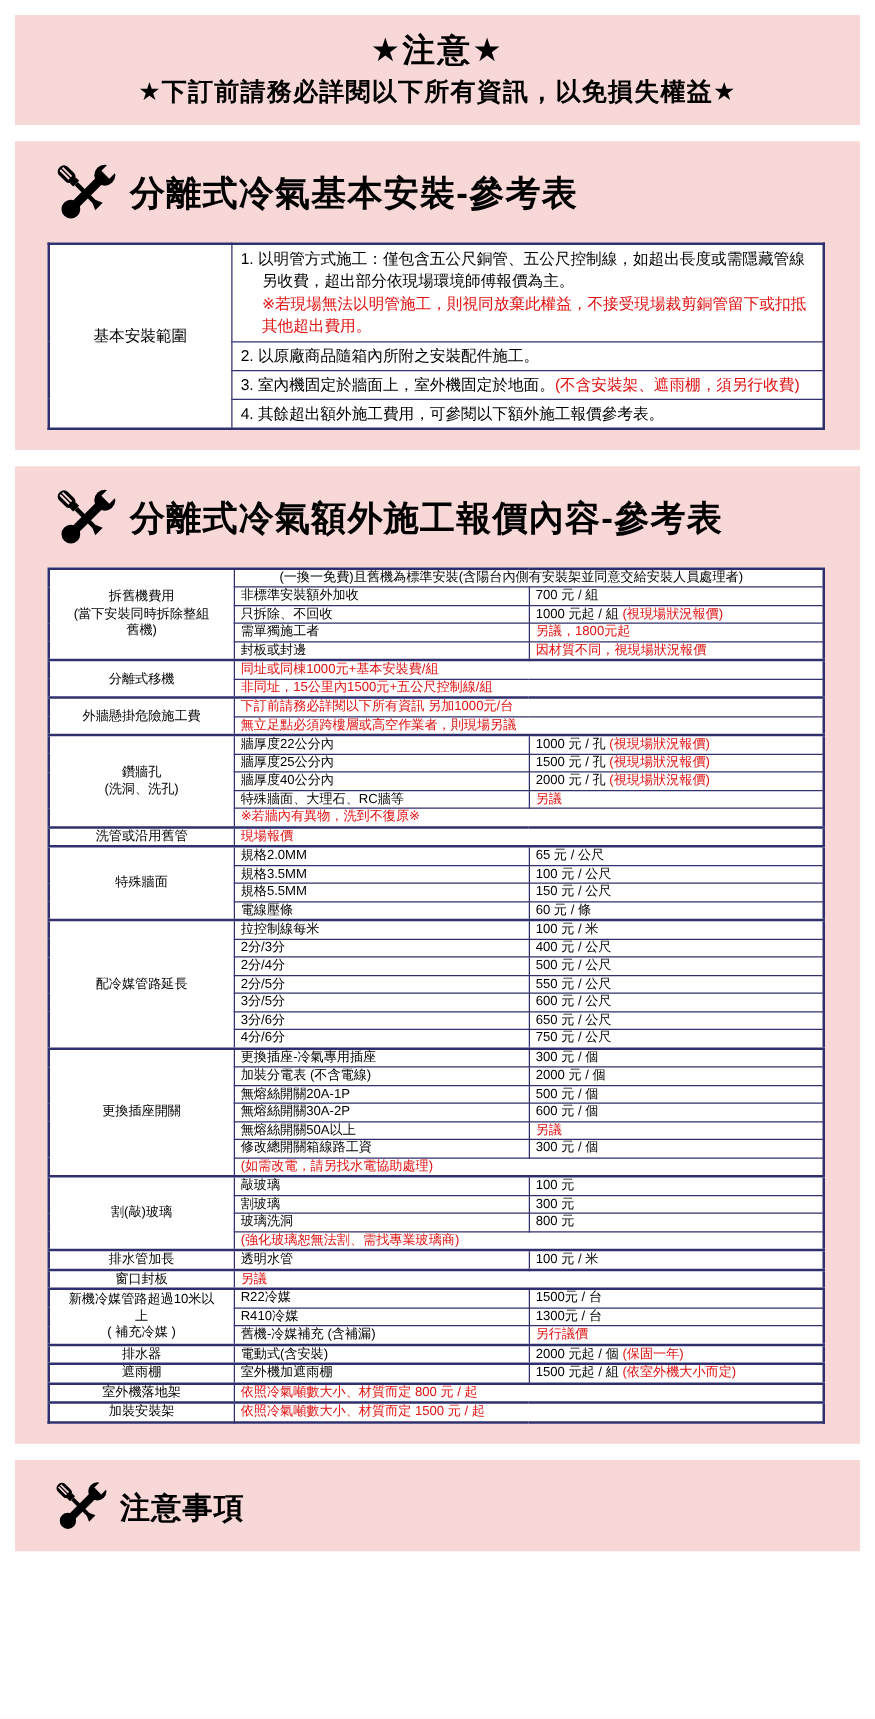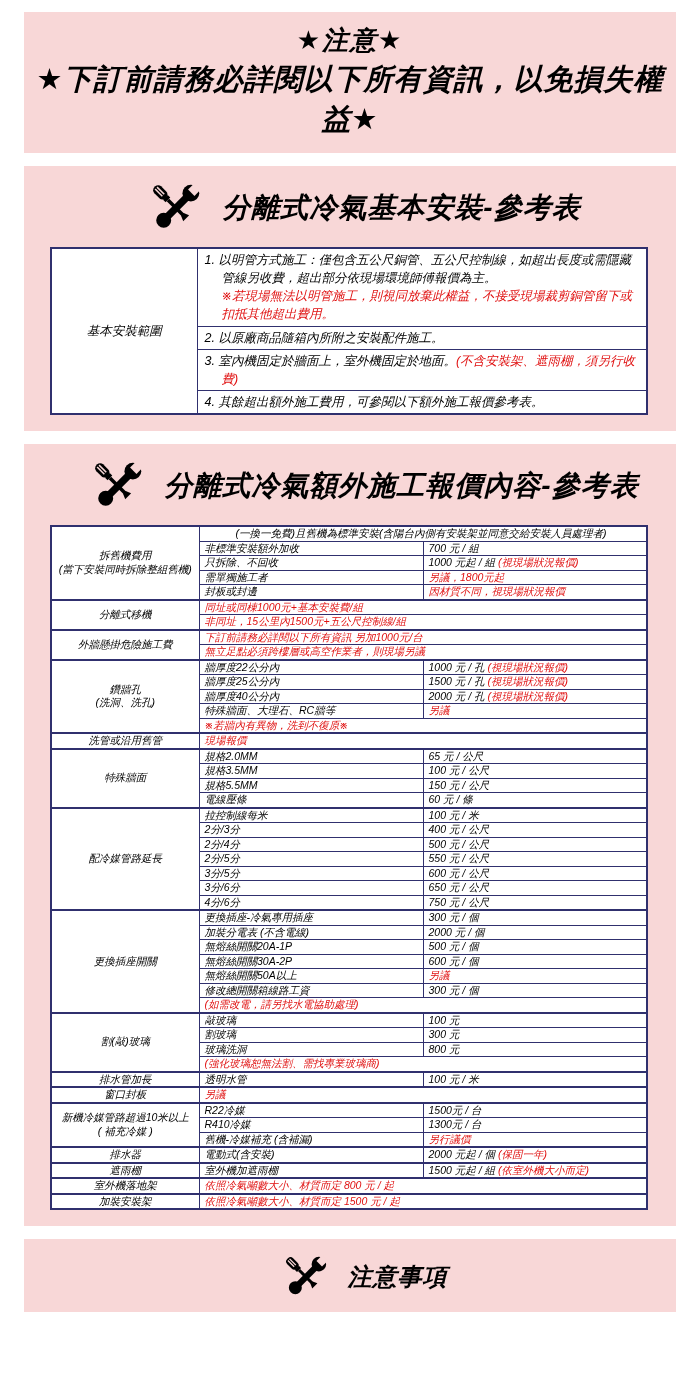--- a/index.html
+++ b/index.html
@@ -15,7 +15,7 @@
     color:#000;
   }
   .page{padding-top:12px;}
-  .sec{background:var(--pink);margin:0 24px 13px;font-style:italic;}
+  .sec{background:var(--pink);margin:0 12px 13px;}
   
   .banner{text-align:center;font-weight:bold;padding:11px 0 13px;}
   .banner .l1{font-size:26px;letter-spacing:2px;}

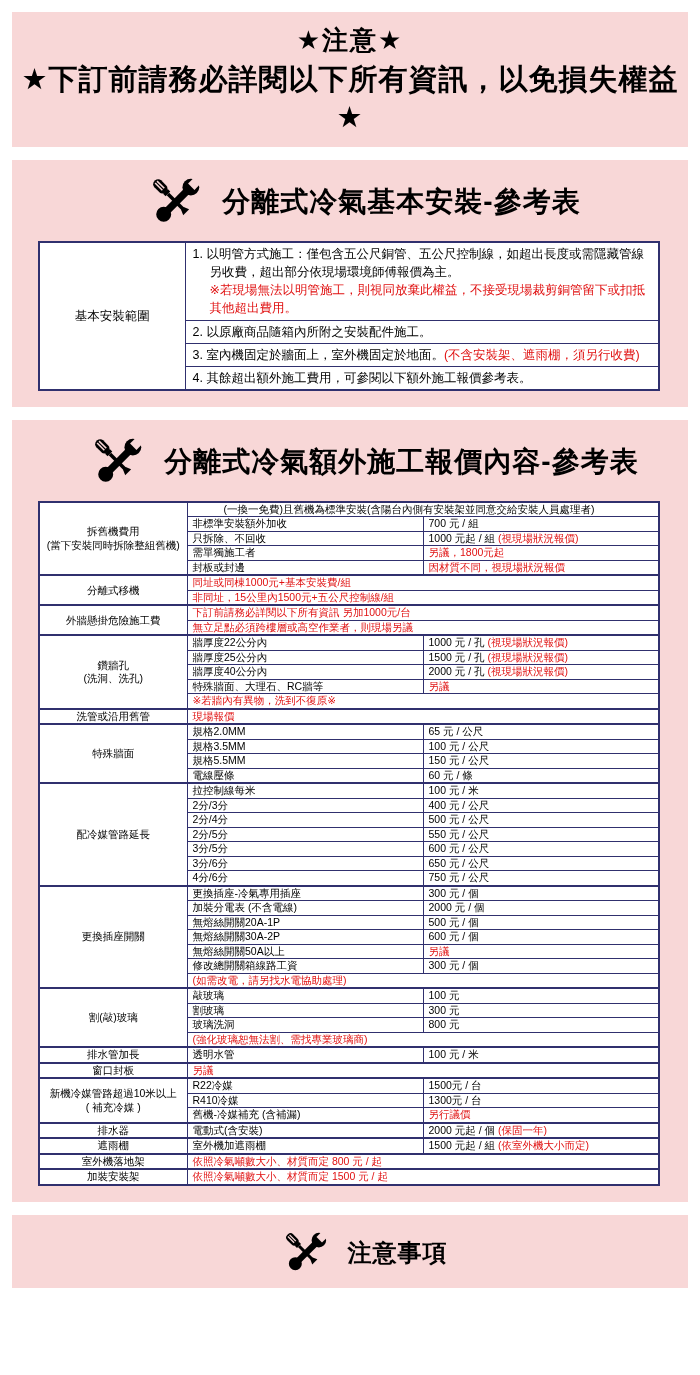--- a/index.html
+++ b/index.html
@@ -19,7 +19,7 @@
   
   .banner{text-align:center;font-weight:bold;padding:11px 0 13px;}
   .banner .l1{font-size:26px;letter-spacing:2px;}
-  .banner .l2{font-size:29px;letter-spacing:1px;margin-top:2px;}
+  .banner .l2{font-size:20px;letter-spacing:1px;margin-top:2px;}
   .banner2{text-align:center;font-weight:bold;font-size:27px;padding:15px 0;letter-spacing:1px;}
   
   .sec-header{display:flex;align-items:center;gap:15px;padding:12px 0 9px 26px;justify-content:center;}

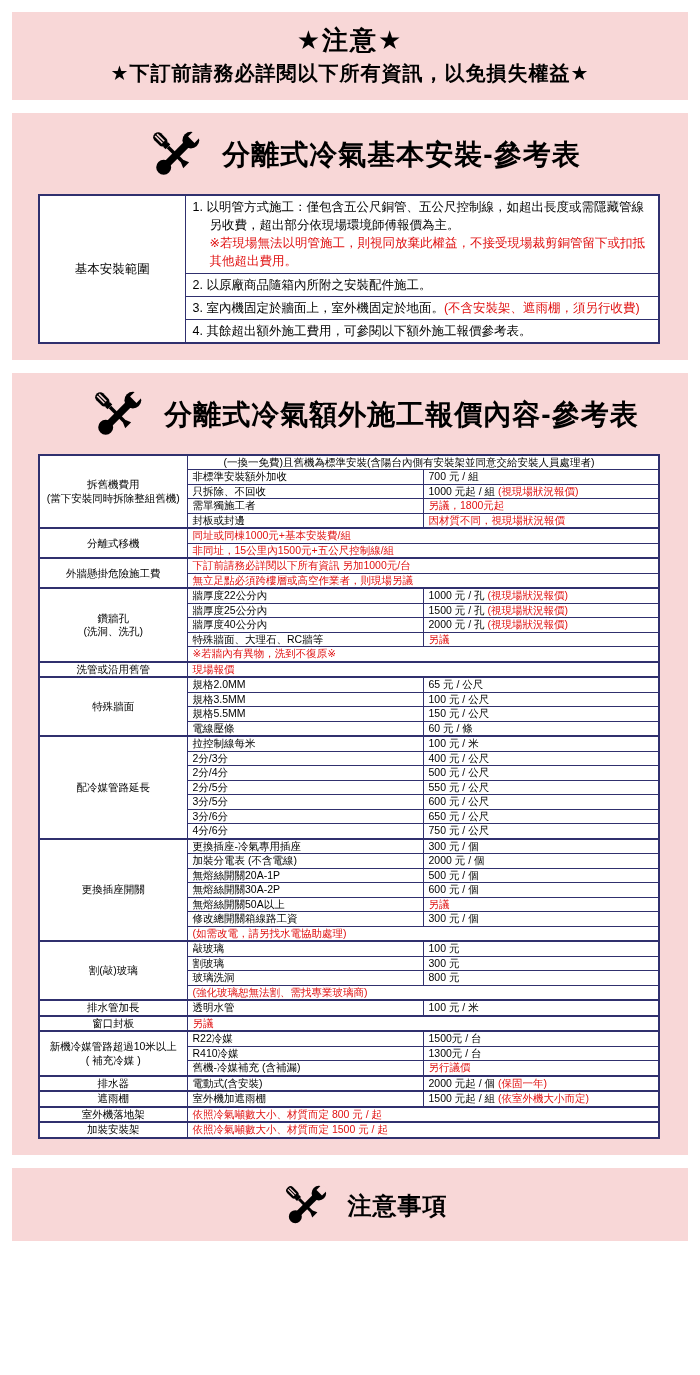--- a/index.html
+++ b/index.html
@@ -22,7 +22,7 @@
   .banner .l2{font-size:20px;letter-spacing:1px;margin-top:2px;}
   .banner2{text-align:center;font-weight:bold;font-size:27px;padding:15px 0;letter-spacing:1px;}
   
-  .sec-header{display:flex;align-items:center;gap:15px;padding:12px 0 9px 26px;justify-content:center;}
+  .sec-header{display:flex;align-items:center;gap:4px;padding:12px 0 9px 26px;}
   .sec-header svg{display:block;}
   .sec-title{font-size:28px;font-weight:bold;letter-spacing:1px;}
   .notes .sec-title{font-size:24px;}

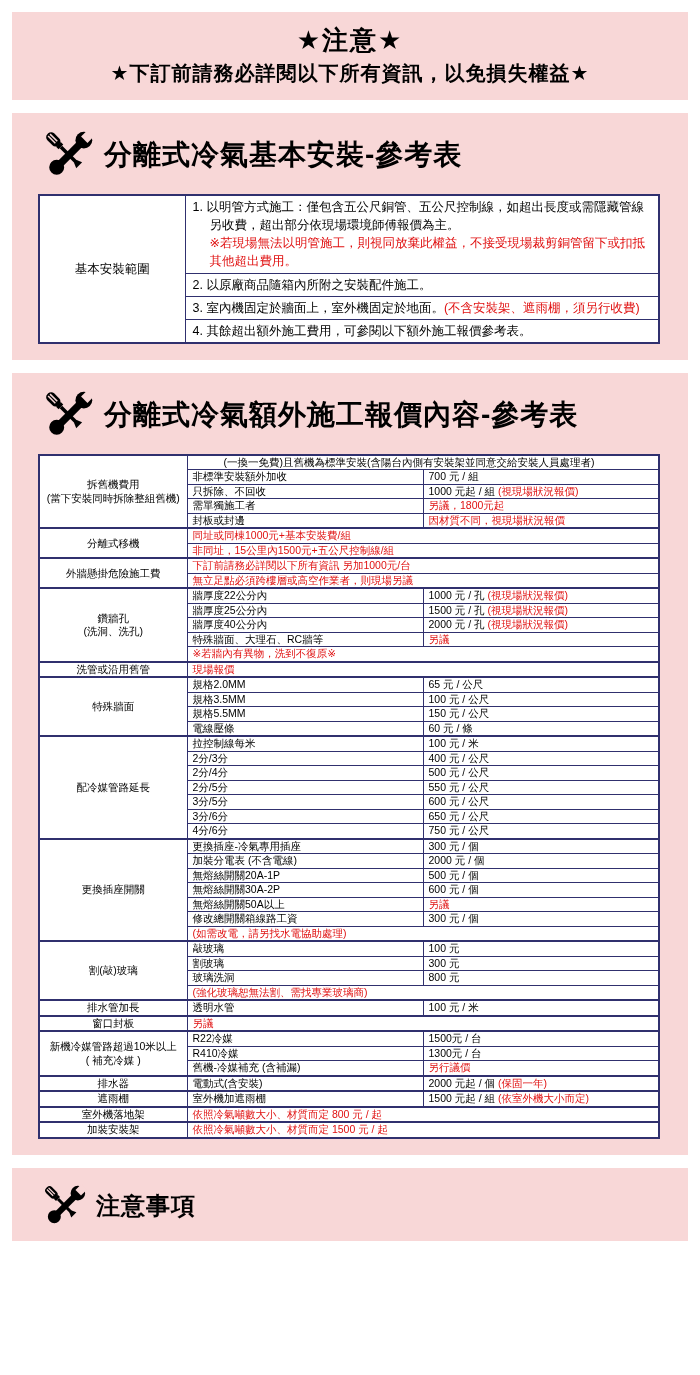--- a/index.html
+++ b/index.html
@@ -39,7 +39,7 @@
   .basic .rowtext .seg-block{text-indent:0;}
   
   .pricing td{font-size:10.5px;line-height:13.5px;padding:0 5px;height:14px;}
-  .pricing .lbl{width:148px;text-align:center;padding:0 2px;}
+  .pricing .lbl{width:148px;text-align:center;padding:0 14px;}
   .pricing .item{width:160px;}
   .pricing .price{text-align:left;}
   .pricing td.span-c{text-align:left;}

